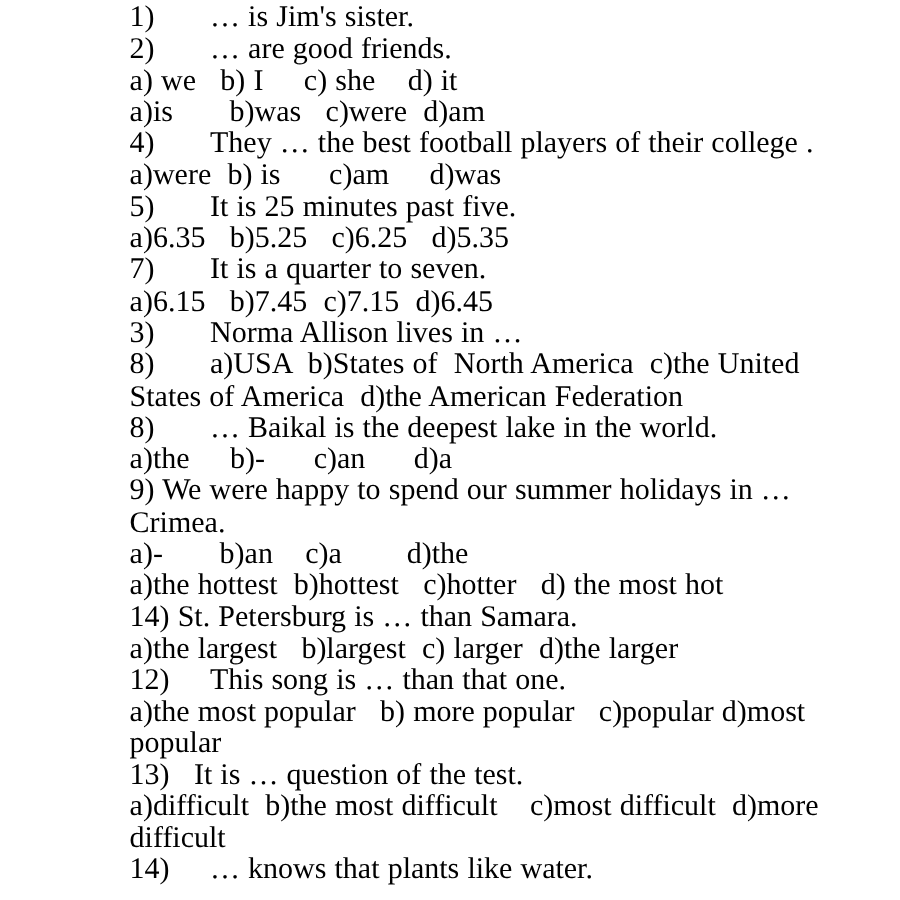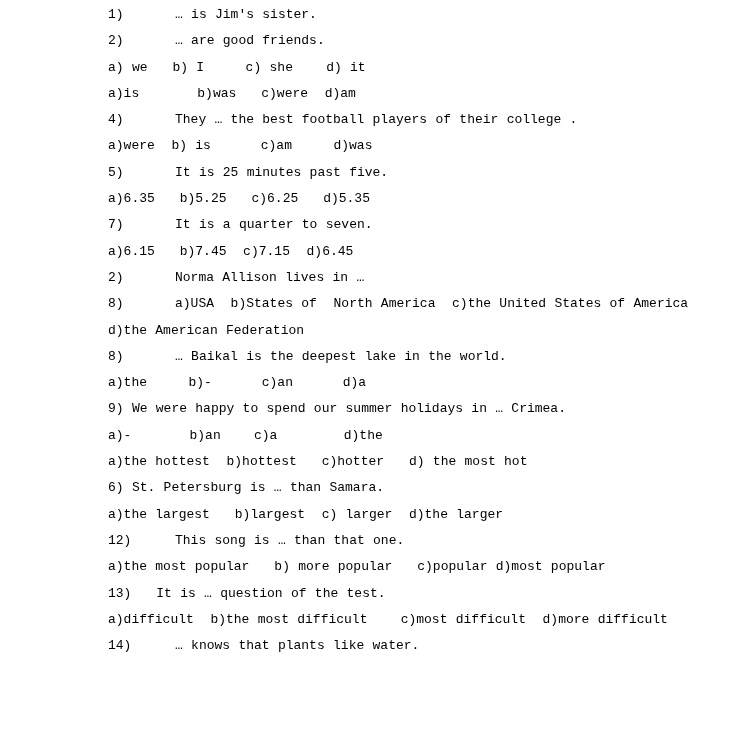--- a/index.html
+++ b/index.html
@@ -15,8 +15,8 @@
     background: #ffffff;
     box-sizing: border-box;
     padding: 2px 55px 0 108px;
-    font-family: Liberation Mono, monospace;
-    font-size: 13px;
+    font-family: Liberation Serif, serif;
+    font-size: 25px;
     line-height: 26.3px;
     color: #000000;
   }

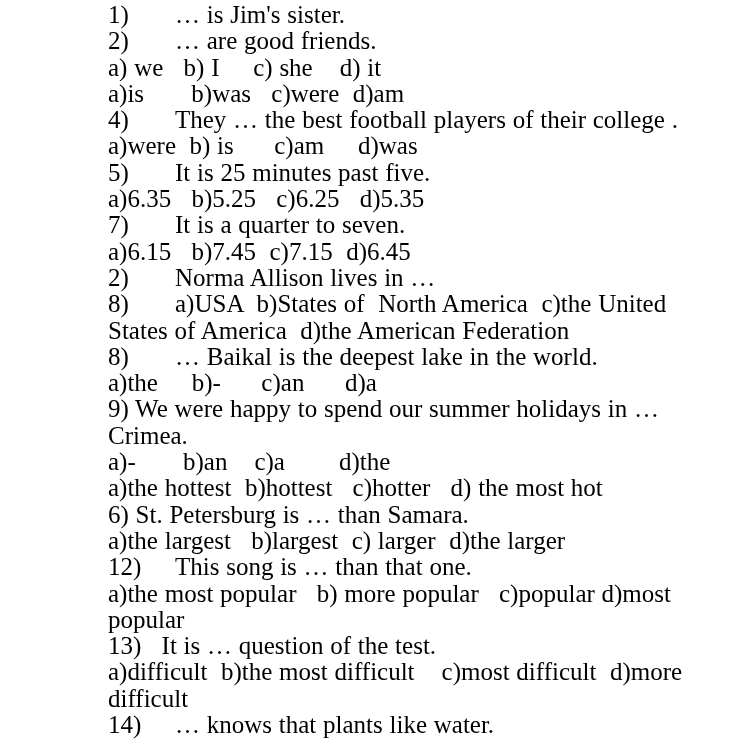--- a/index.html
+++ b/index.html
@@ -41,7 +41,7 @@
   <div class="line">a)6.35   b)5.25   c)6.25   d)5.35</div>
   <div class="line">7)	It is a quarter to seven.</div>
   <div class="line">a)6.15   b)7.45  c)7.15  d)6.45</div>
-  <div class="line">2)	Norma Allison lives in …</div>
+  <div class="line">3)	Norma Allison lives in …</div>
   <div class="line">8)	a)USA  b)States of  North America  c)the United States of America  d)the American Federation</div>
   <div class="line">8)	… Baikal is the deepest lake in the world.</div>
   <div class="line">a)the     b)-      c)an      d)a</div>

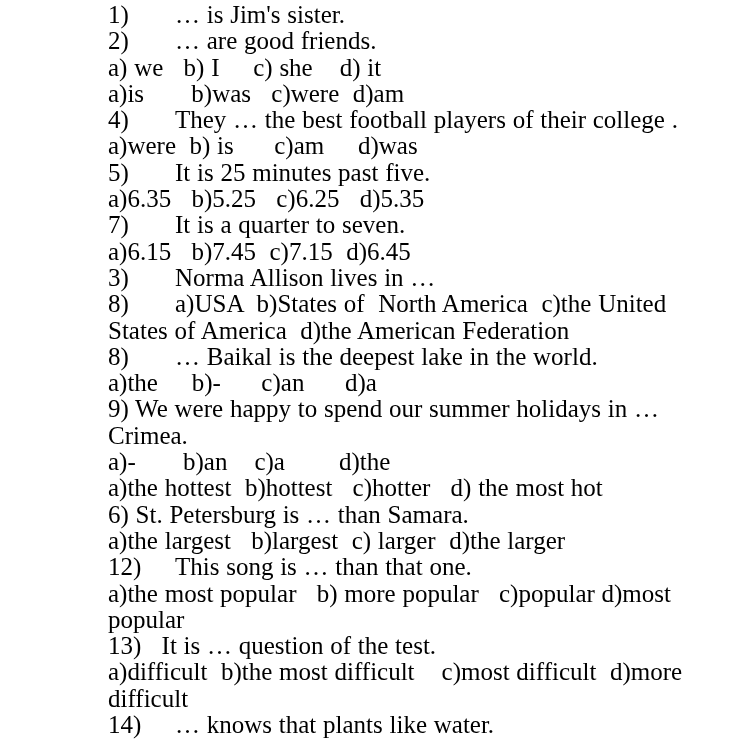--- a/index.html
+++ b/index.html
@@ -48,7 +48,7 @@
   <div class="line">9) We were happy to spend our summer holidays in … Crimea.</div>
   <div class="line">a)-       b)an    c)a        d)the</div>
   <div class="line">a)the hottest  b)hottest   c)hotter   d) the most hot</div>
-  <div class="line">6) St. Petersburg is … than Samara.</div>
+  <div class="line">14) St. Petersburg is … than Samara.</div>
   <div class="line">a)the largest   b)largest  c) larger  d)the larger</div>
   <div class="line">12)	This song is … than that one.</div>
   <div class="line">a)the most popular   b) more popular   c)popular d)most popular</div>

